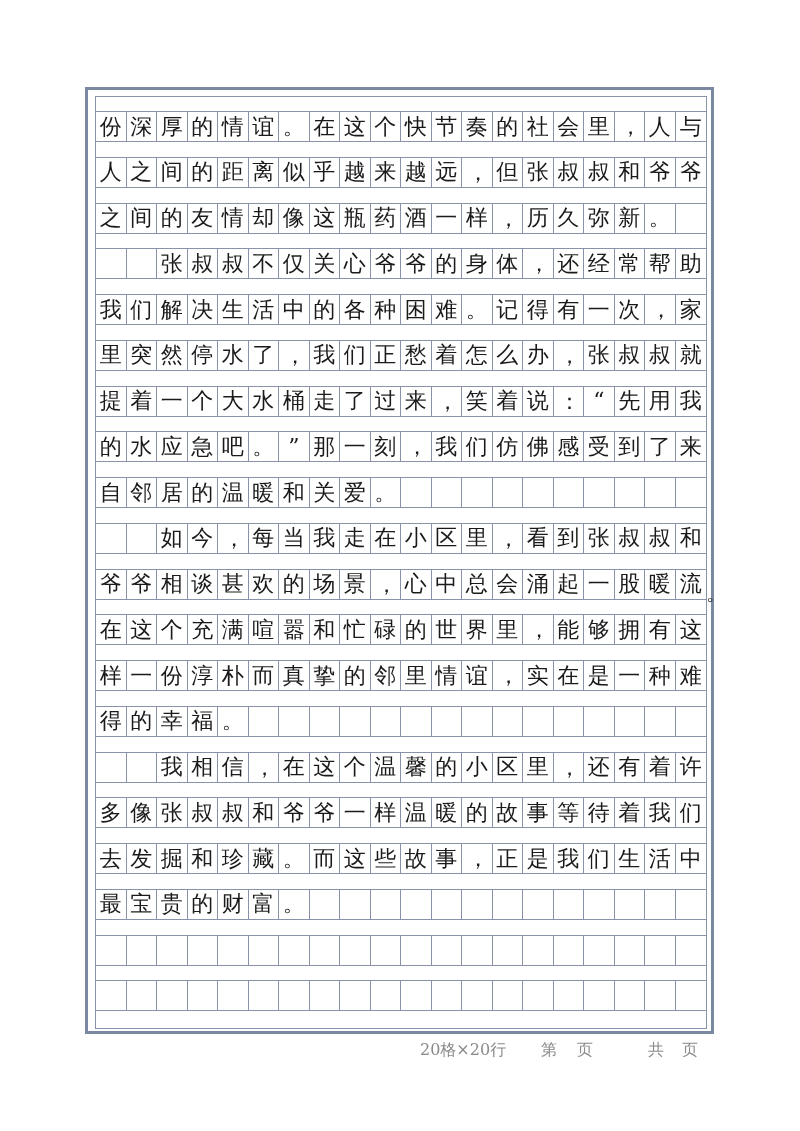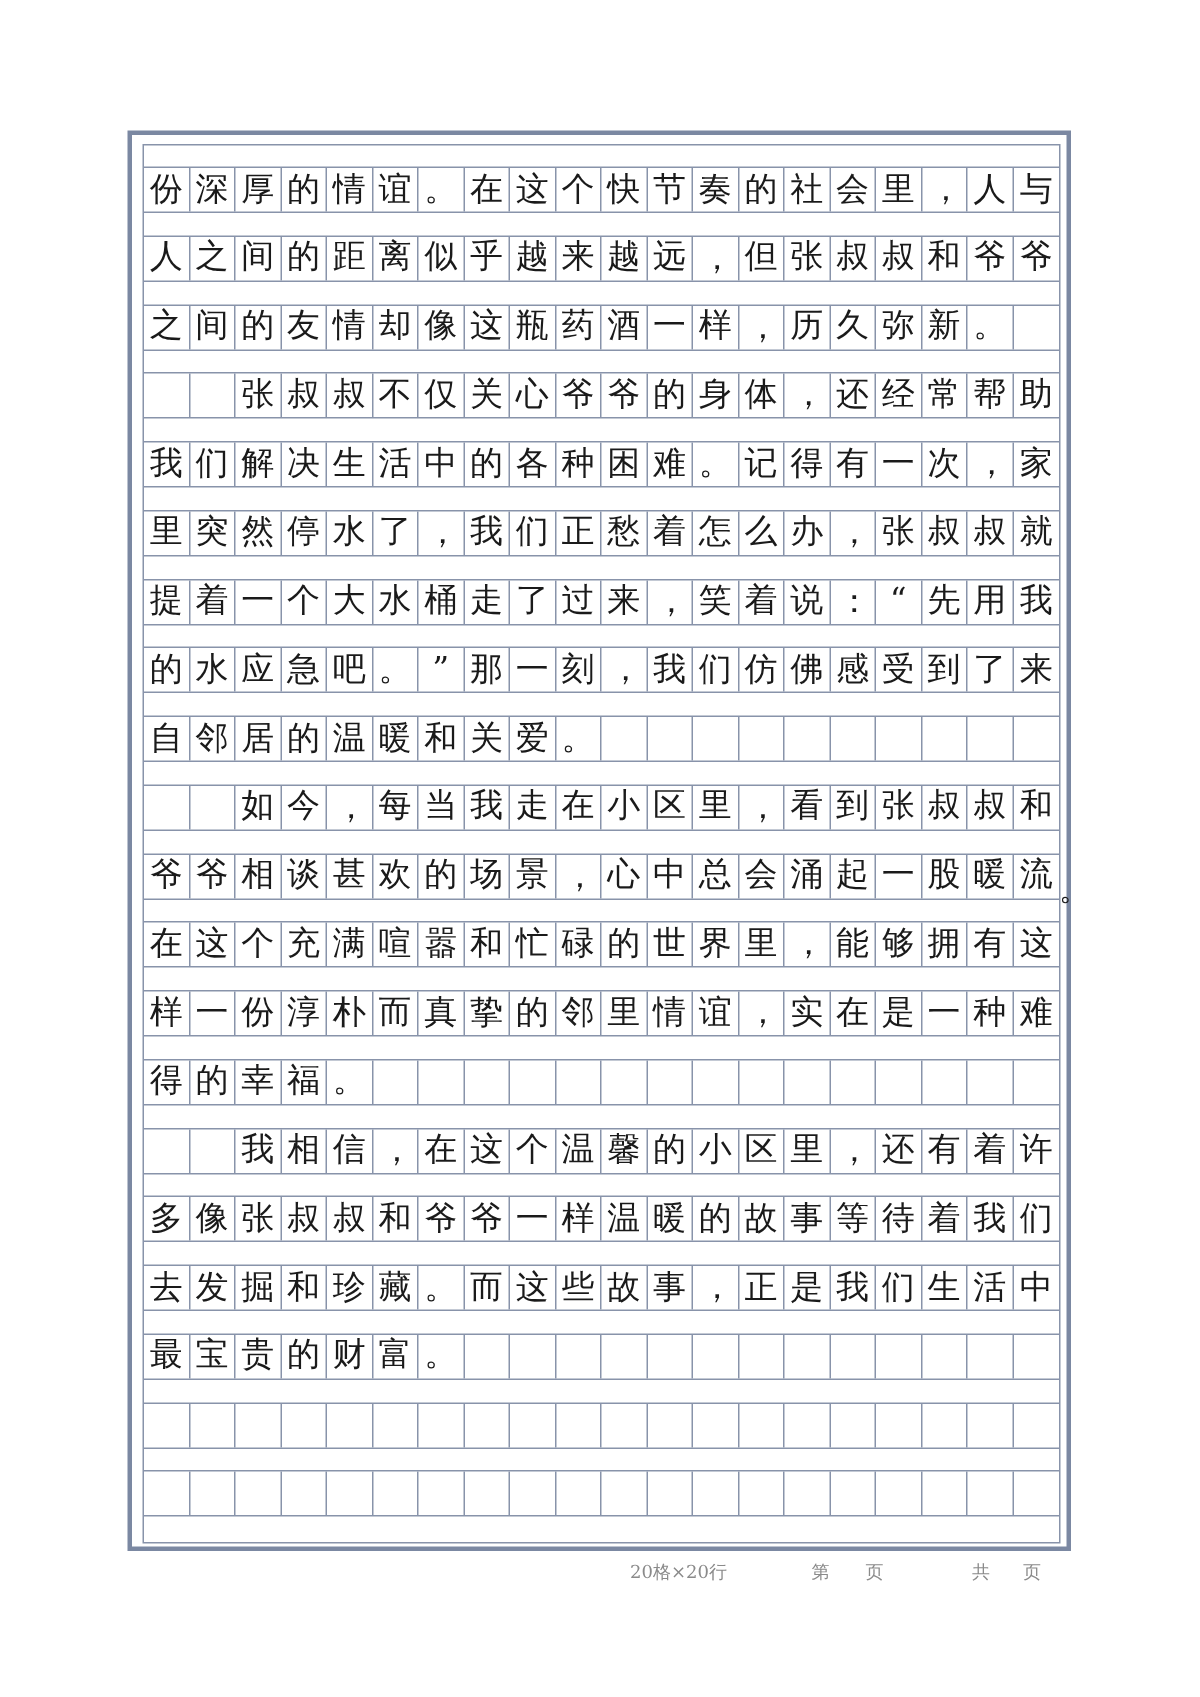--- a/index.html
+++ b/index.html
@@ -75,7 +75,7 @@
   .footer {
     position: absolute;
     top: 1040px;
-    font-size: 12px;
+    font-size: 16px;
     color: #8a8a8a;
     font-family: "DejaVu Serif", "Liberation Serif", serif;
   }

